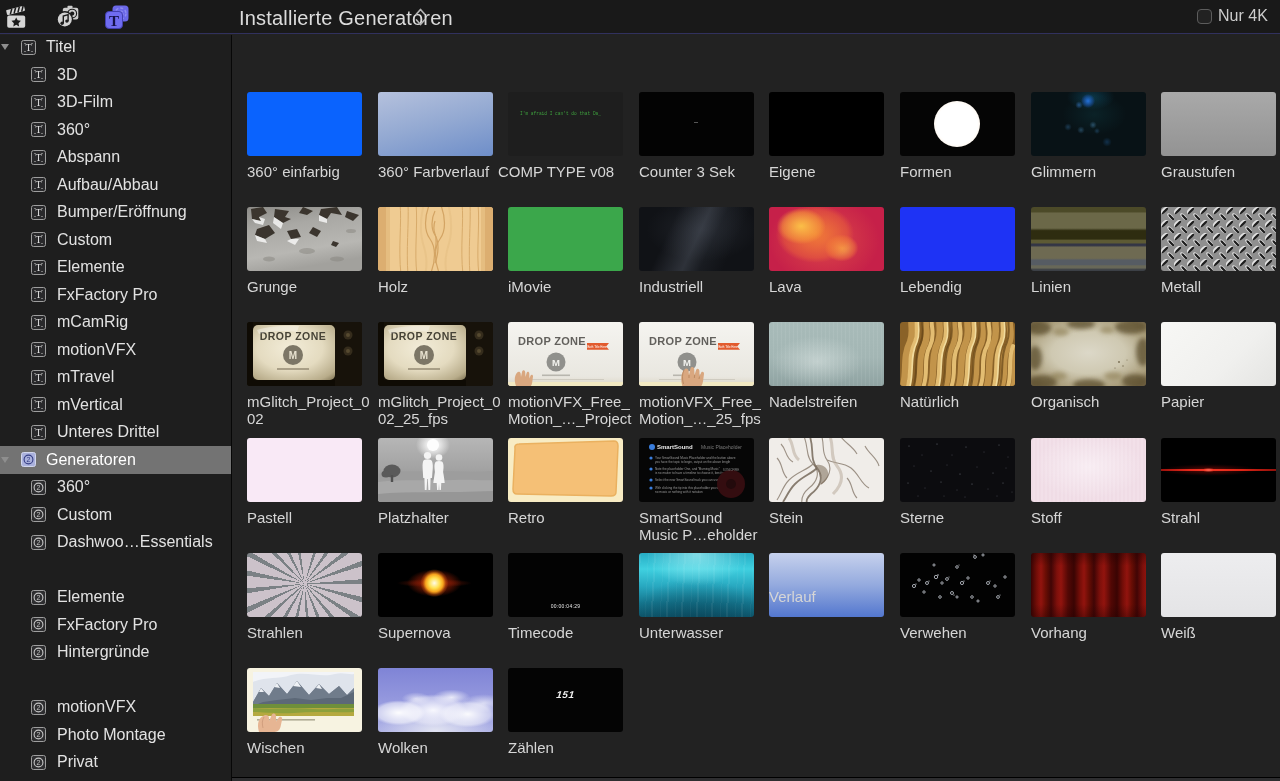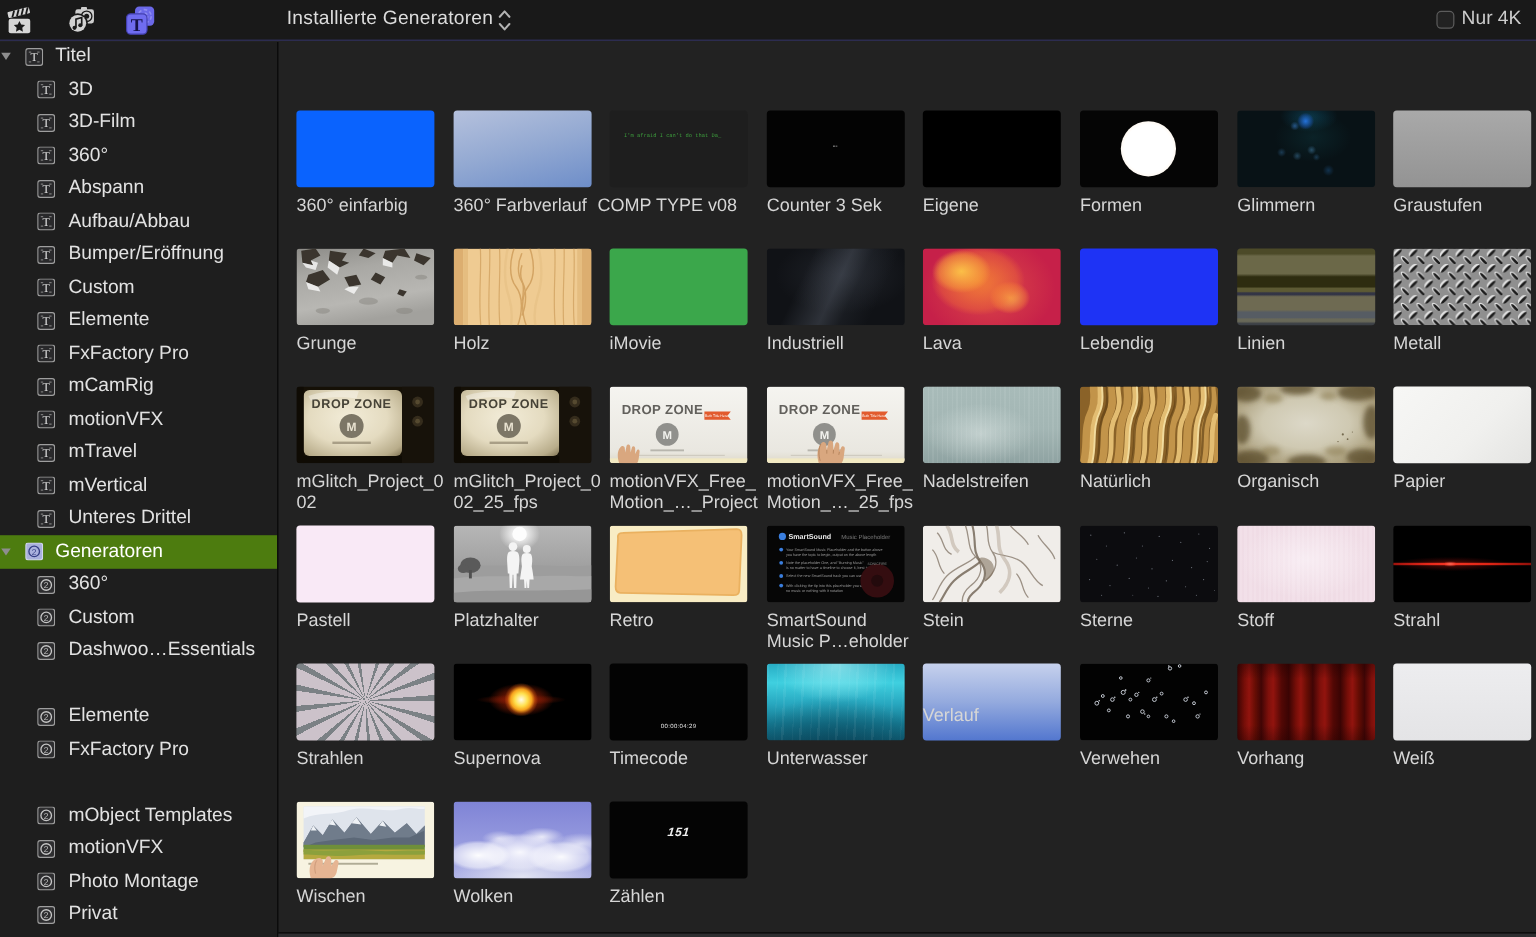--- a/index.html
+++ b/index.html
@@ -10,7 +10,7 @@
 #topbar { position:absolute; left:0; top:0; width:1280px; height:34px; background:#191919;
   border-bottom:1px solid #31315e; }
 #topbar .ic { position:absolute; top:5px; }
-#title { position:absolute; left:239px; top:7px; font-size:16px; color:#dcdcdc; letter-spacing:0.2px; }
+#title { position:absolute; left:239px; top:7px; font-size:20px; color:#dcdcdc; letter-spacing:0.2px; }
 #chev { position:absolute; left:415px; top:5px; }
 #nur4k { position:absolute; left:1197px; top:9px; width:15px; height:15px; border:1.5px solid #5c5c5c;
   border-radius:4px; background:#222; }

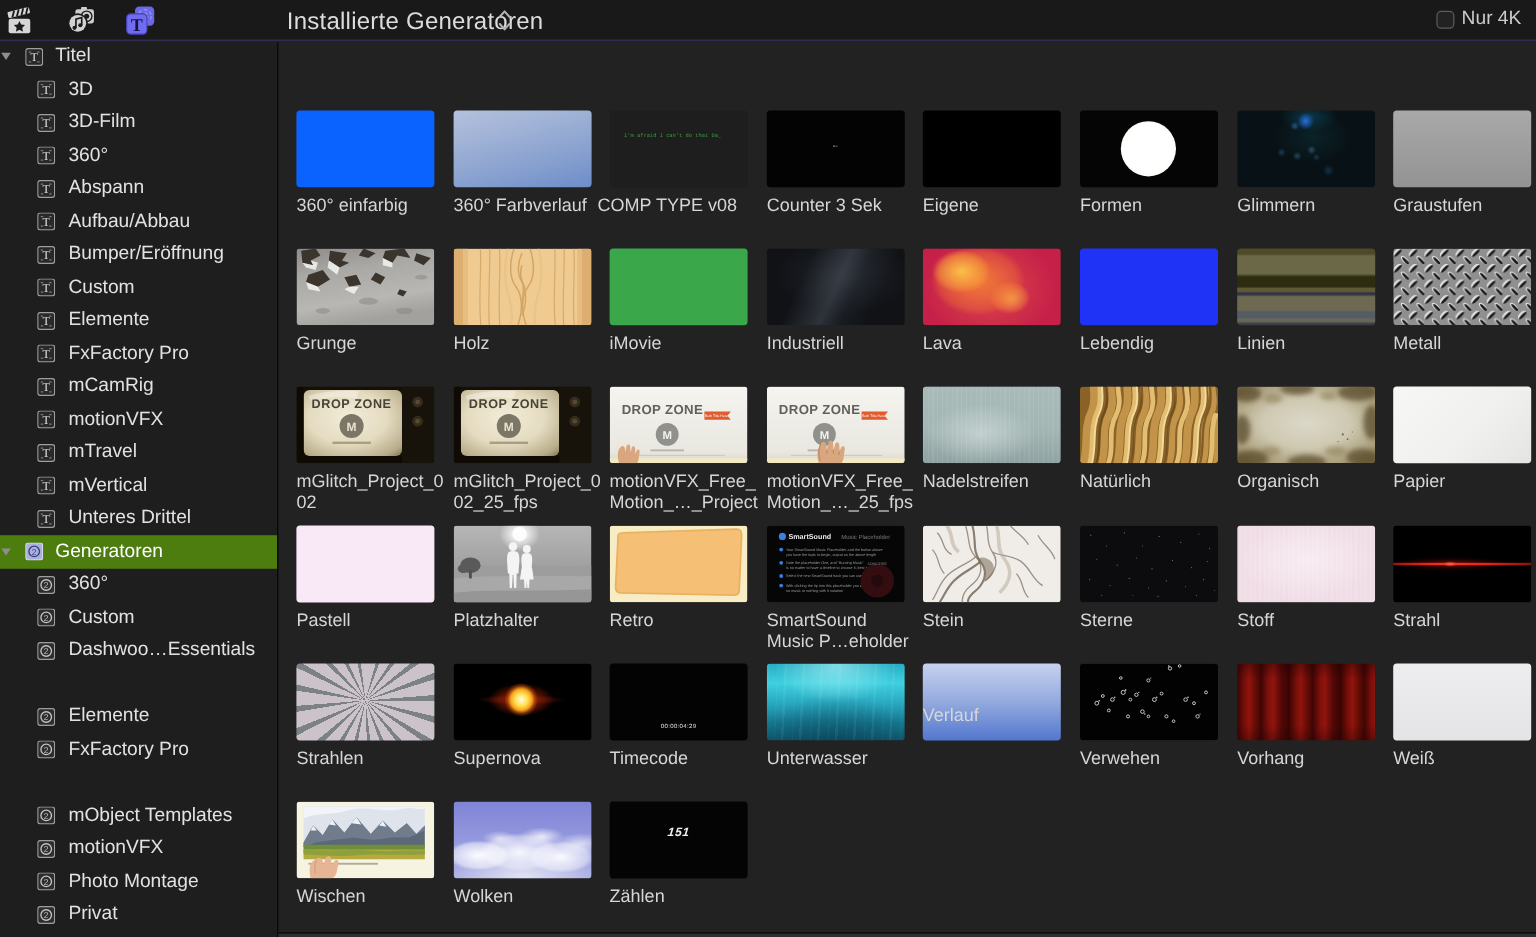--- a/index.html
+++ b/index.html
@@ -20,7 +20,7 @@
 #sidebar { position:absolute; left:0; top:35px; width:231px; height:746px; background:#1e1e1e; }
 #vdiv { position:absolute; left:231px; top:35px; width:1px; height:746px; background:#070707; }
 .srow { position:absolute; left:0; width:231px; height:27.5px; }
-.srow.sel { background:#4d7c0f; }
+.srow.sel { background:#737373; }
 .tri { position:absolute; left:1px; top:10.5px; width:0; height:0;
   border-left:4.5px solid transparent; border-right:4.5px solid transparent; border-top:6.5px solid #8e8e8e; }
 .sic { position:absolute; top:6px; }

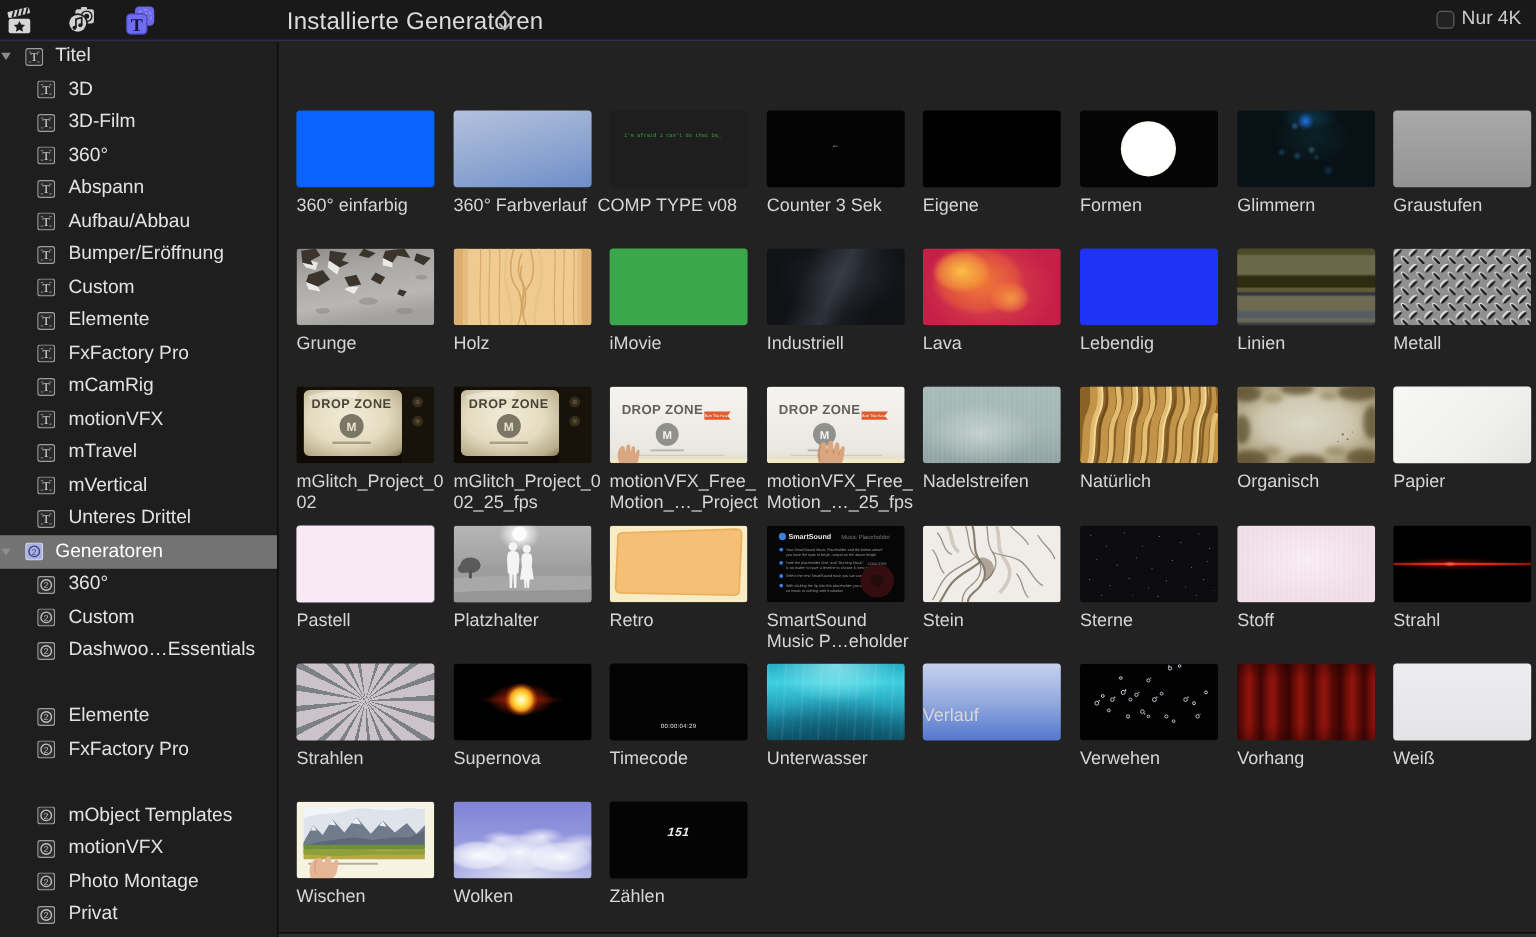--- a/index.html
+++ b/index.html
@@ -338,6 +338,14 @@
             <text x="7.5" y="10.3" font-family="Liberation Sans" font-size="7" fill="#c6c6c6" text-anchor="middle">2</text>
           </svg></span>
         <span class="stx" style="left:57px">FxFactory Pro</span>
+      </div>
+<div class="srow" style="top:603.5px">
+        <span class="sic" style="left:31px"><svg width="15" height="15" viewBox="0 0 15 15">
+            <rect x="0.5" y="0.5" width="14" height="14" rx="2" fill="#2e2e30" stroke="#9e9e9e"></rect>
+            <circle cx="7.5" cy="7.5" r="4.4" fill="none" stroke="#c6c6c6" stroke-width="1.1"></circle>
+            <text x="7.5" y="10.3" font-family="Liberation Sans" font-size="7" fill="#c6c6c6" text-anchor="middle">2</text>
+          </svg></span>
+        <span class="stx" style="left:57px">Hintergründe</span>
       </div>
 <div class="srow" style="top:631.0px">
         <span class="sic" style="left:31px"><svg width="15" height="15" viewBox="0 0 15 15">

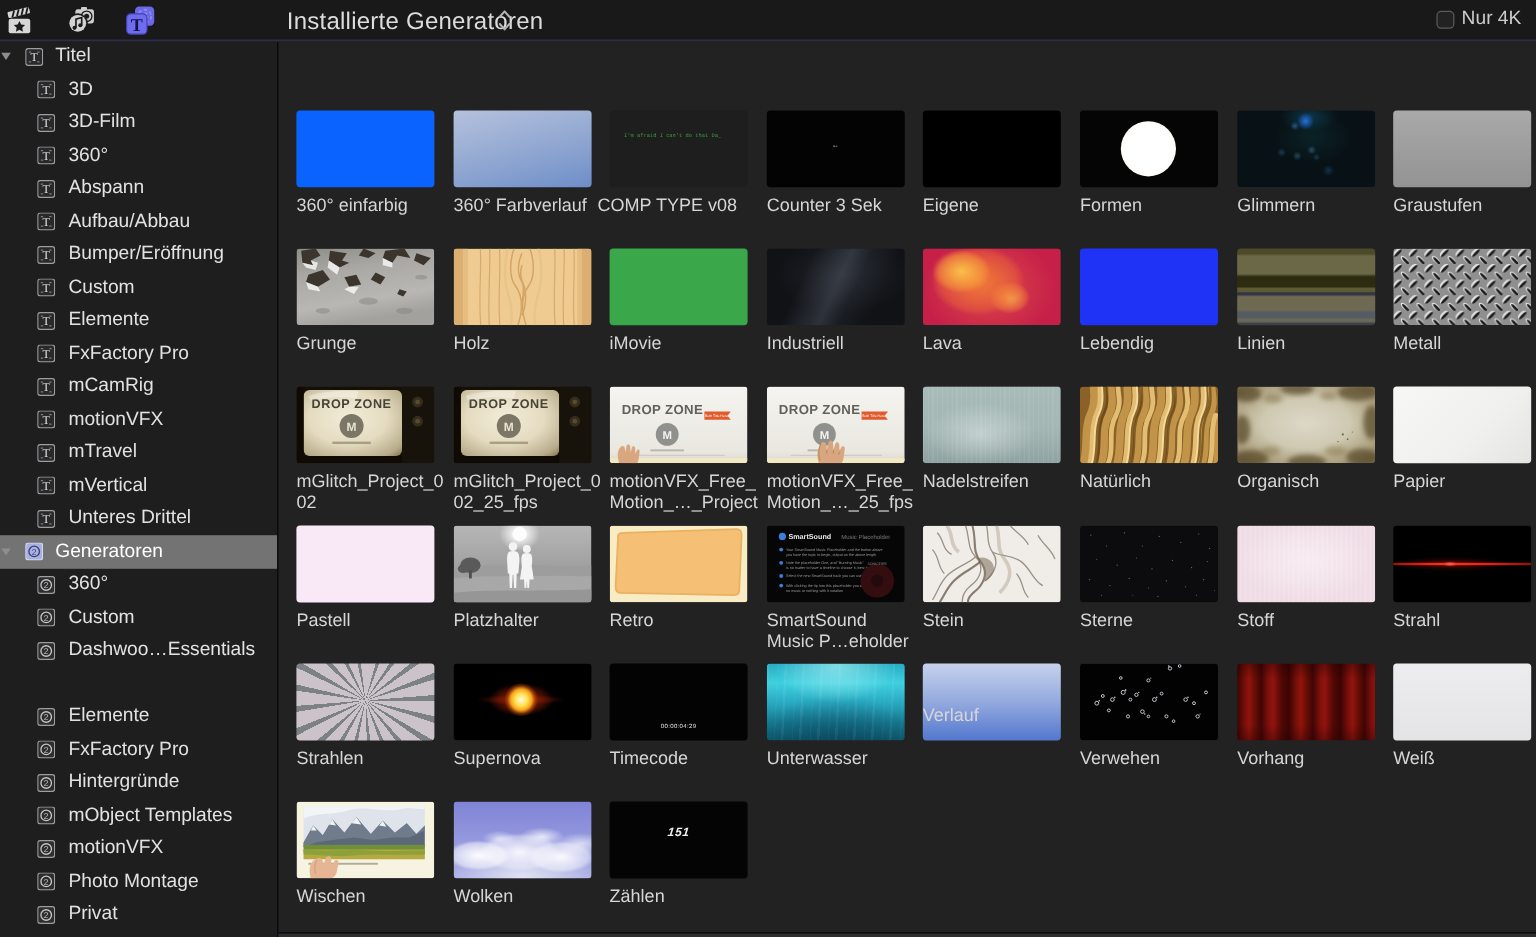--- a/index.html
+++ b/index.html
@@ -346,14 +346,6 @@
             <text x="7.5" y="10.3" font-family="Liberation Sans" font-size="7" fill="#c6c6c6" text-anchor="middle">2</text>
           </svg></span>
         <span class="stx" style="left:57px">Hintergründe</span>
-      </div>
-<div class="srow" style="top:631.0px">
-        <span class="sic" style="left:31px"><svg width="15" height="15" viewBox="0 0 15 15">
-            <rect x="0.5" y="0.5" width="14" height="14" rx="2" fill="#2e2e30" stroke="#9e9e9e"></rect>
-            <circle cx="7.5" cy="7.5" r="4.4" fill="none" stroke="#c6c6c6" stroke-width="1.1"></circle>
-            <text x="7.5" y="10.3" font-family="Liberation Sans" font-size="7" fill="#c6c6c6" text-anchor="middle">2</text>
-          </svg></span>
-        <span class="stx" style="left:57px">mObject Templates</span>
       </div>
 <div class="srow" style="top:658.5px">
         <span class="sic" style="left:31px"><svg width="15" height="15" viewBox="0 0 15 15">

